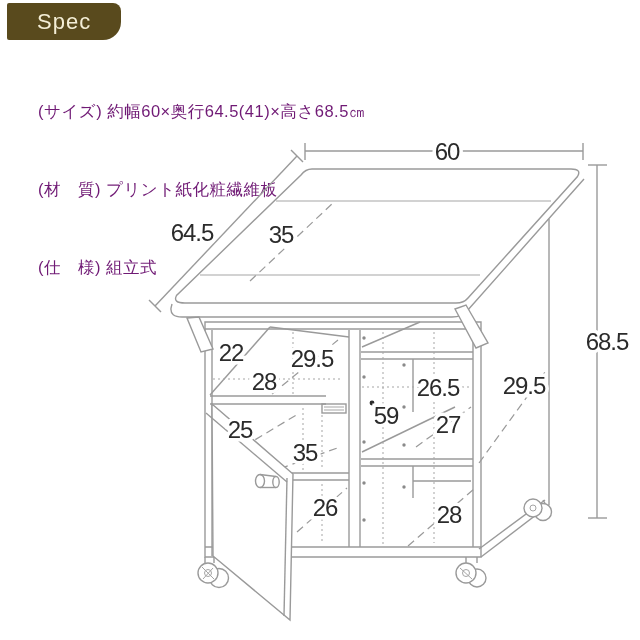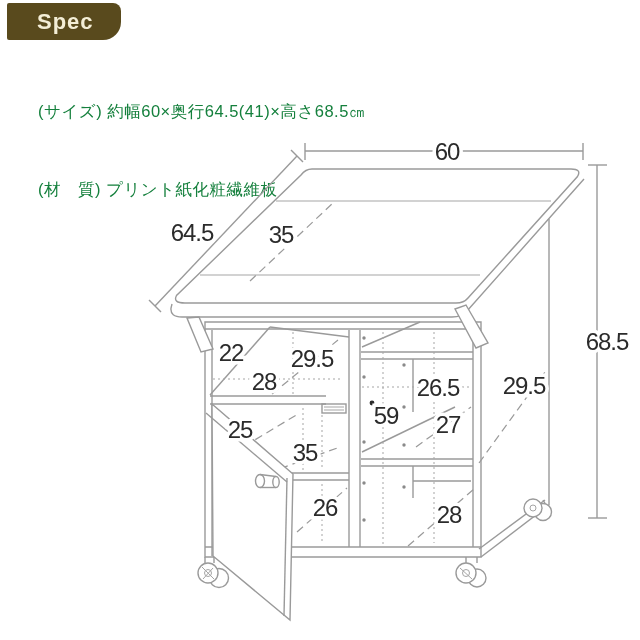--- a/index.html
+++ b/index.html
@@ -8,7 +8,7 @@
   #spec-header{position:absolute;left:7px;top:3px;width:114px;height:37px;
     background:#594a1d;color:#f4eed6;border-radius:2px 8px 18px 2px;
     display:flex;align-items:center;box-sizing:border-box;padding-left:30px;
-    font-size:22px;letter-spacing:1px;font-weight:bold;}
+    font-size:22px;letter-spacing:1px;}
   #spec-list{position:absolute;left:38px;top:46px;color:#3b3b3b;
     font-size:16.5px;line-height:26px;letter-spacing:0.5px;white-space:pre;}
   .spec-line{height:26px;}

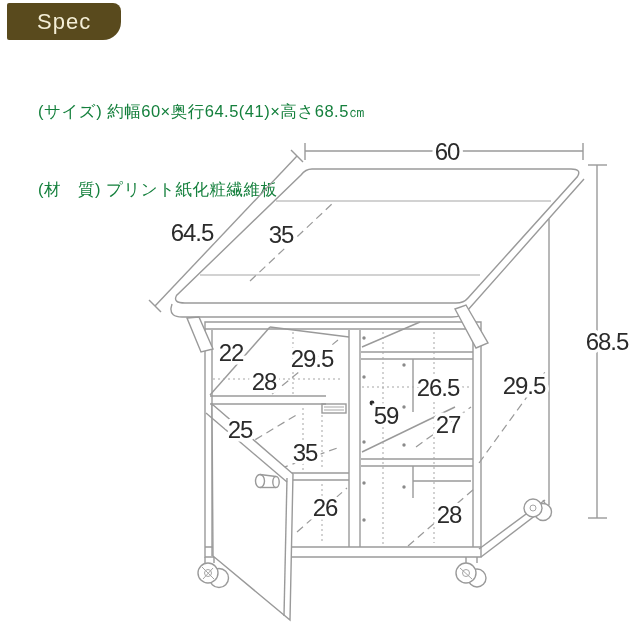--- a/index.html
+++ b/index.html
@@ -31,7 +31,7 @@
     <span>Spec</span>
   </div>
 
-  <div id="spec-list" style="color: #15803d;">
+  <div id="spec-list" style="color: #701a75;">
     <div class="spec-line">(サイズ) 約幅60×奥行64.5(41)×高さ68.5㎝</div>
     <div class="spec-line">(材　質) プリント紙化粧繊維板</div>
   </div>

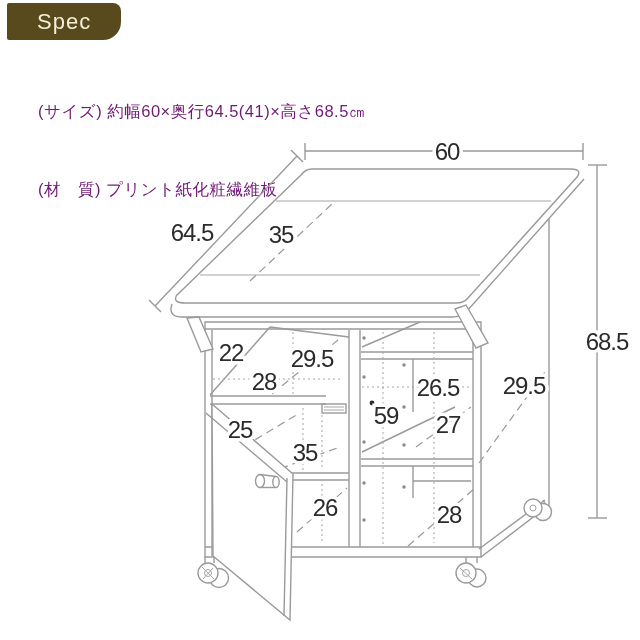--- a/index.html
+++ b/index.html
@@ -34,6 +34,7 @@
   <div id="spec-list" style="color: #701a75;">
     <div class="spec-line">(サイズ) 約幅60×奥行64.5(41)×高さ68.5㎝</div>
     <div class="spec-line">(材　質) プリント紙化粧繊維板</div>
+    <div class="spec-line">(仕　様) 組立式</div>
   </div>
 
   <svg width="640" height="640" viewBox="0 0 640 640" style="position:absolute;left:0;top:0;">

